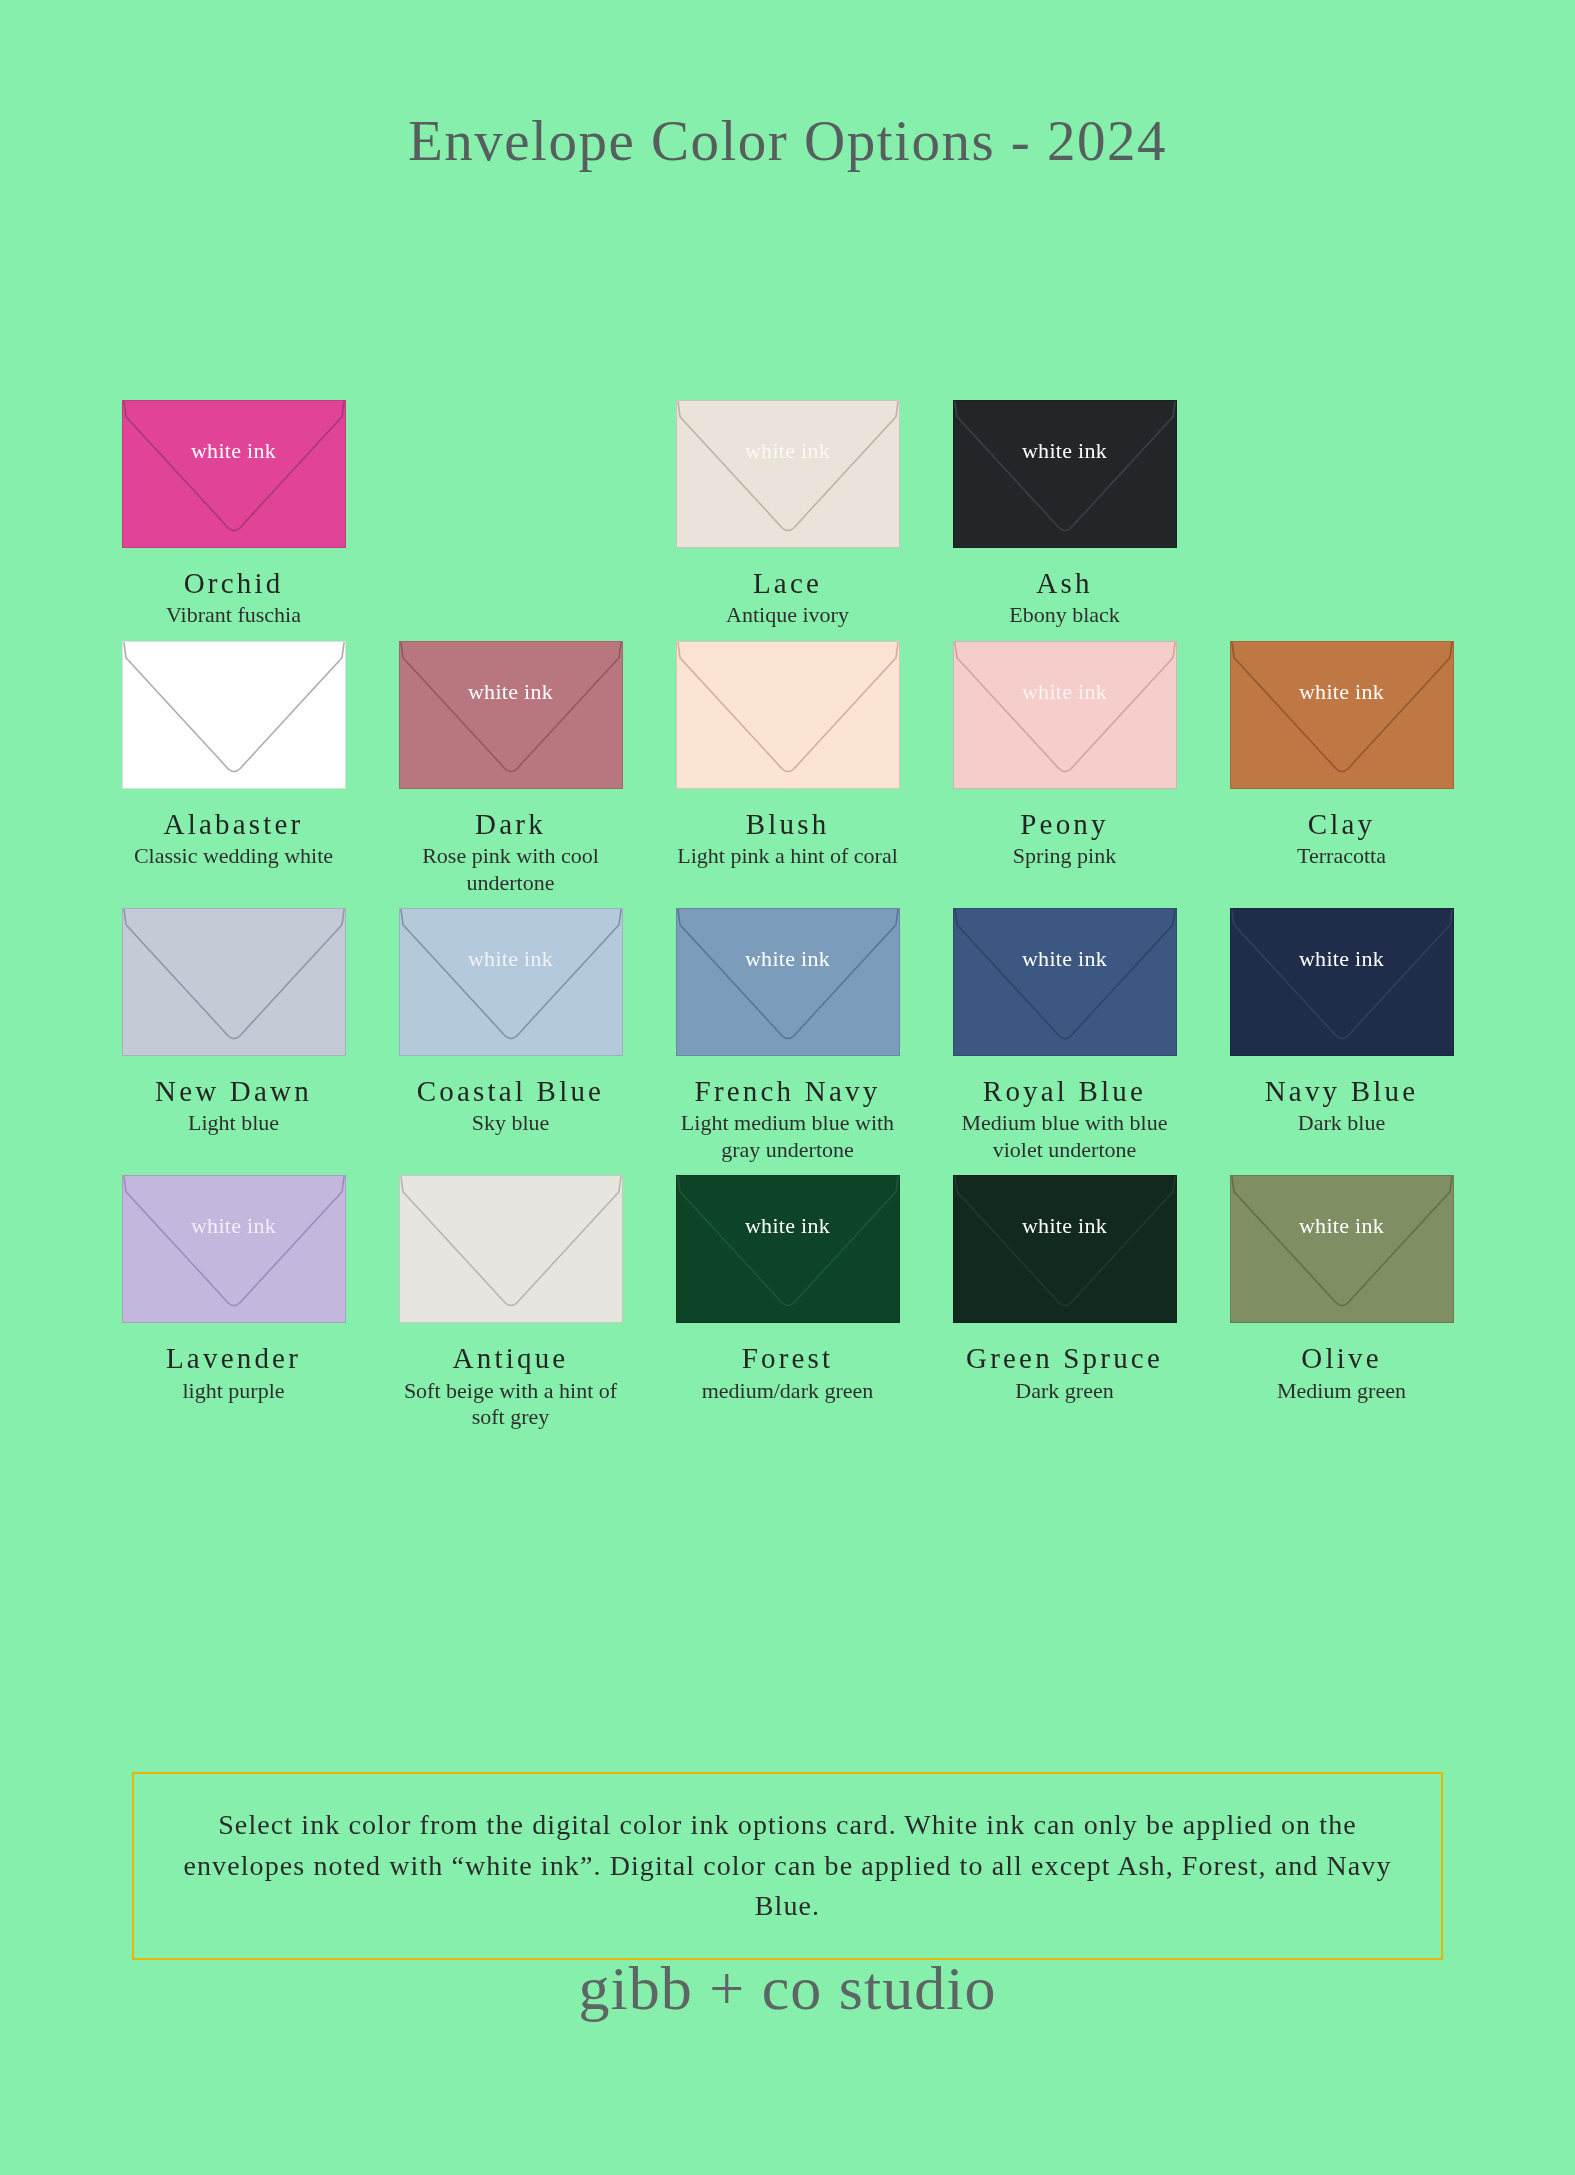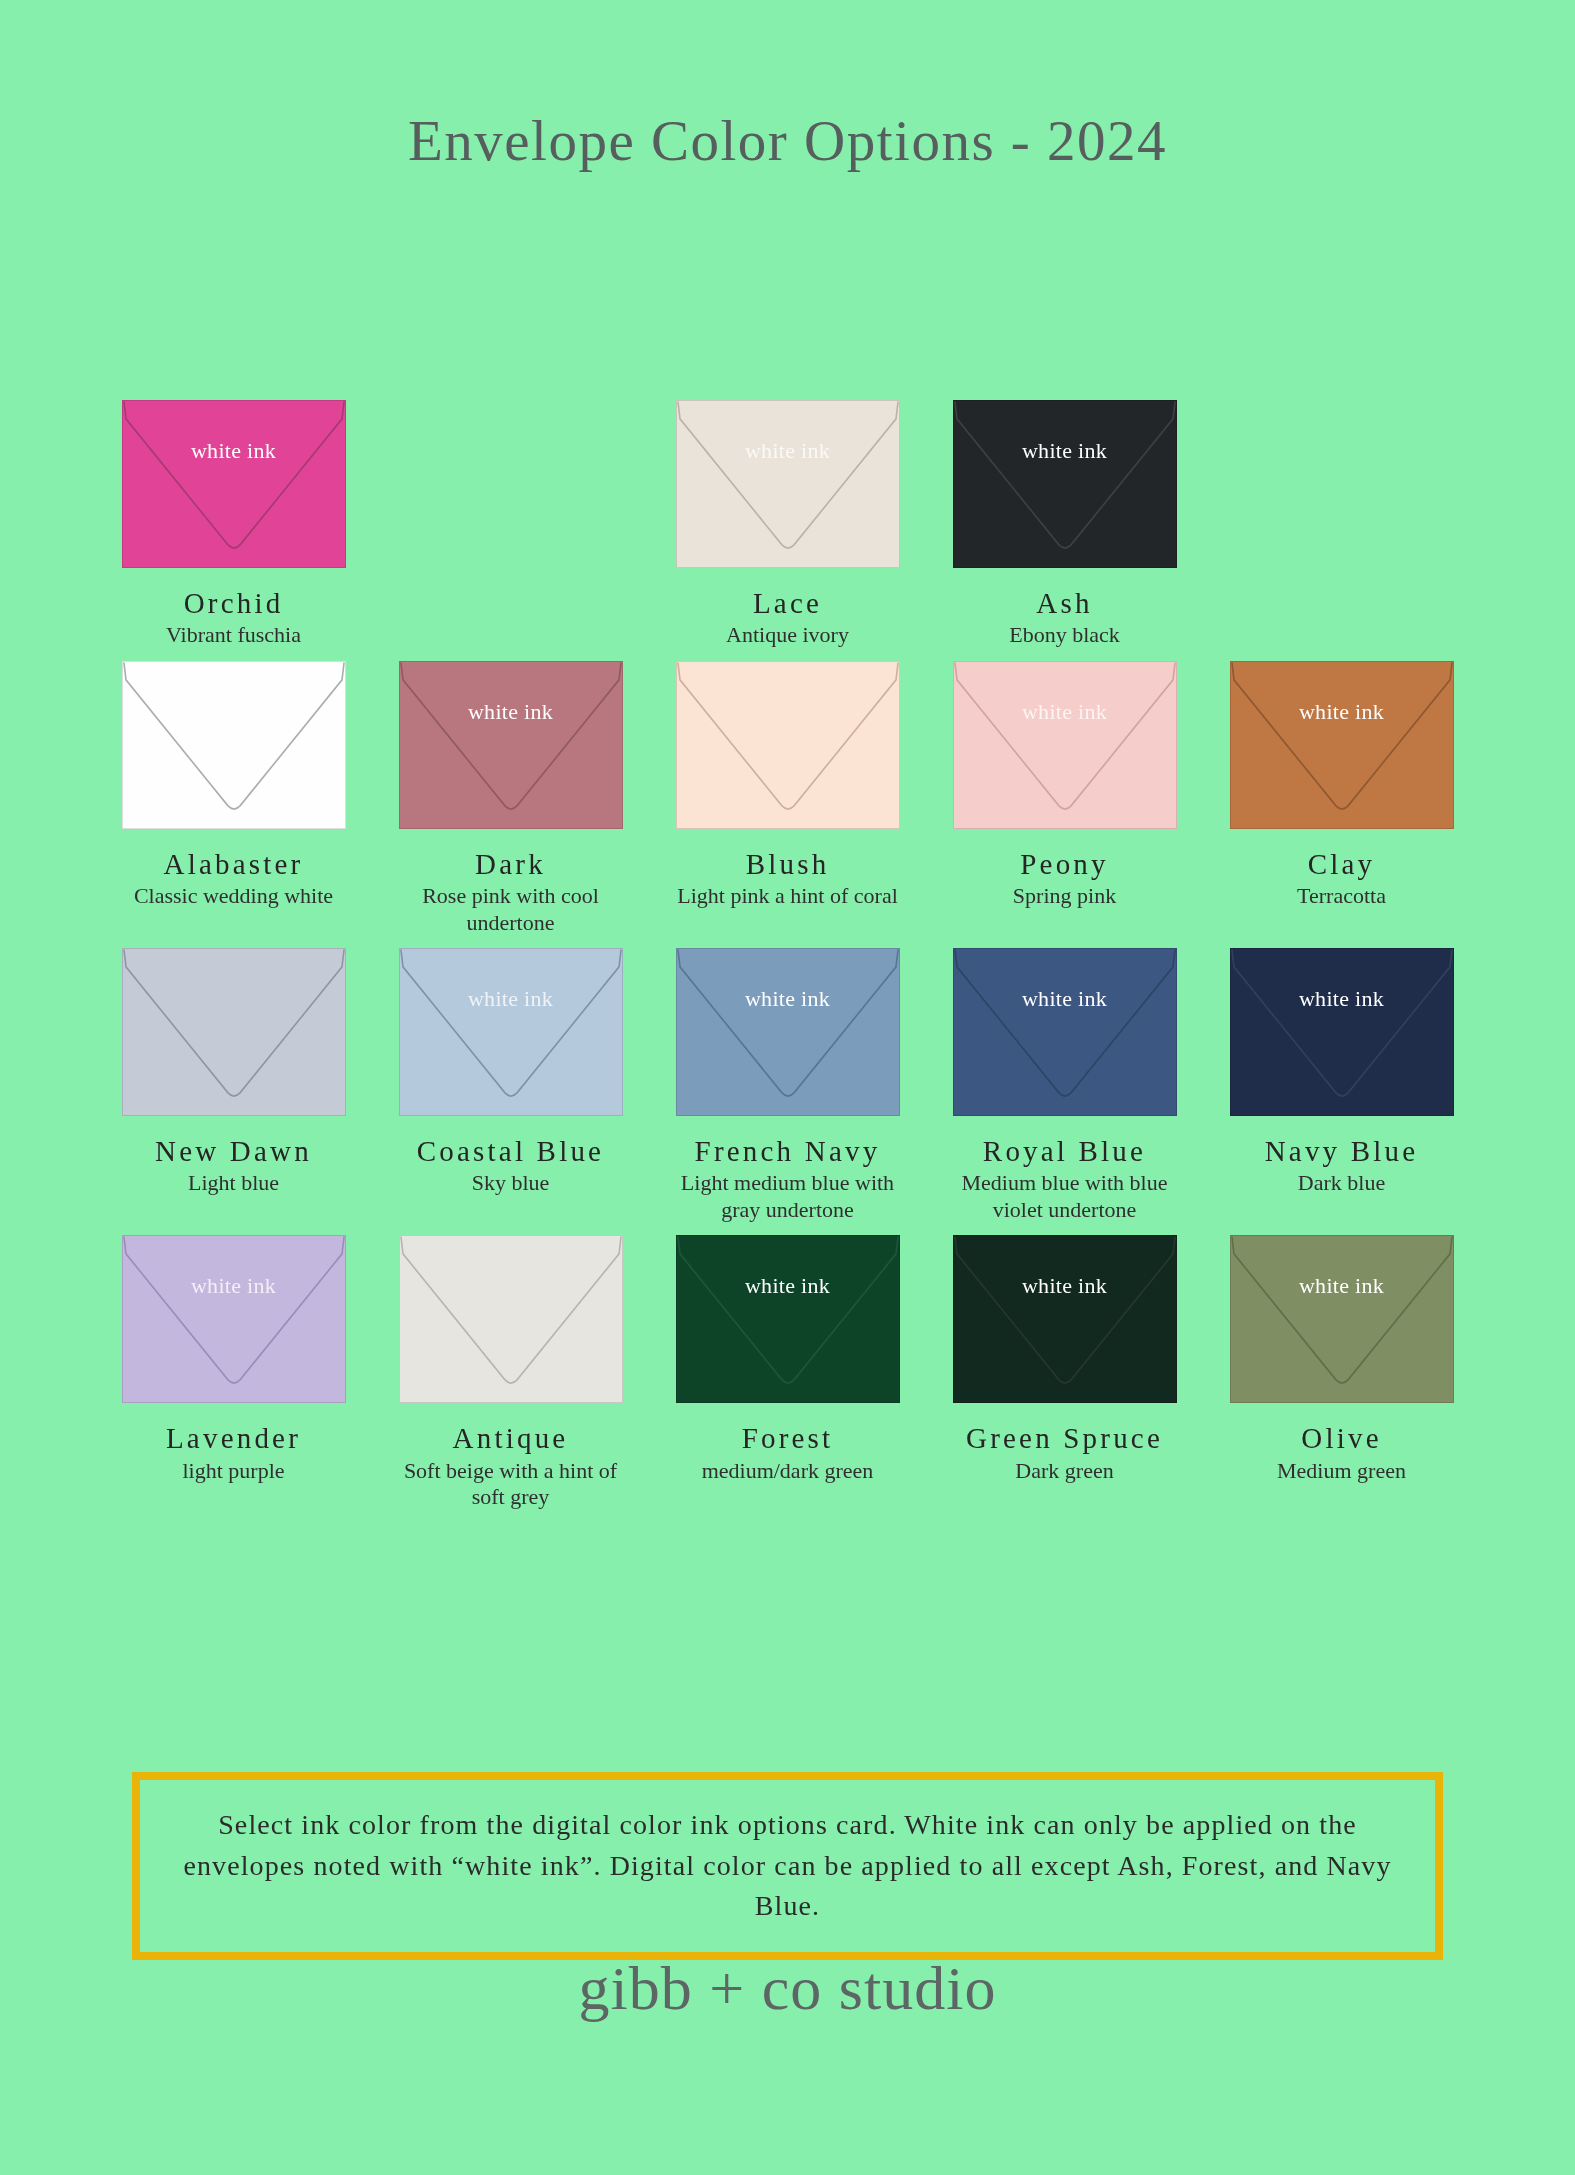--- a/index.html
+++ b/index.html
@@ -66,7 +66,7 @@
   .envelope {
     position: relative;
     width: 224px;
-    height: 168px;
+    height: 148px;
     overflow: hidden;
   }
   .envelope .flap {

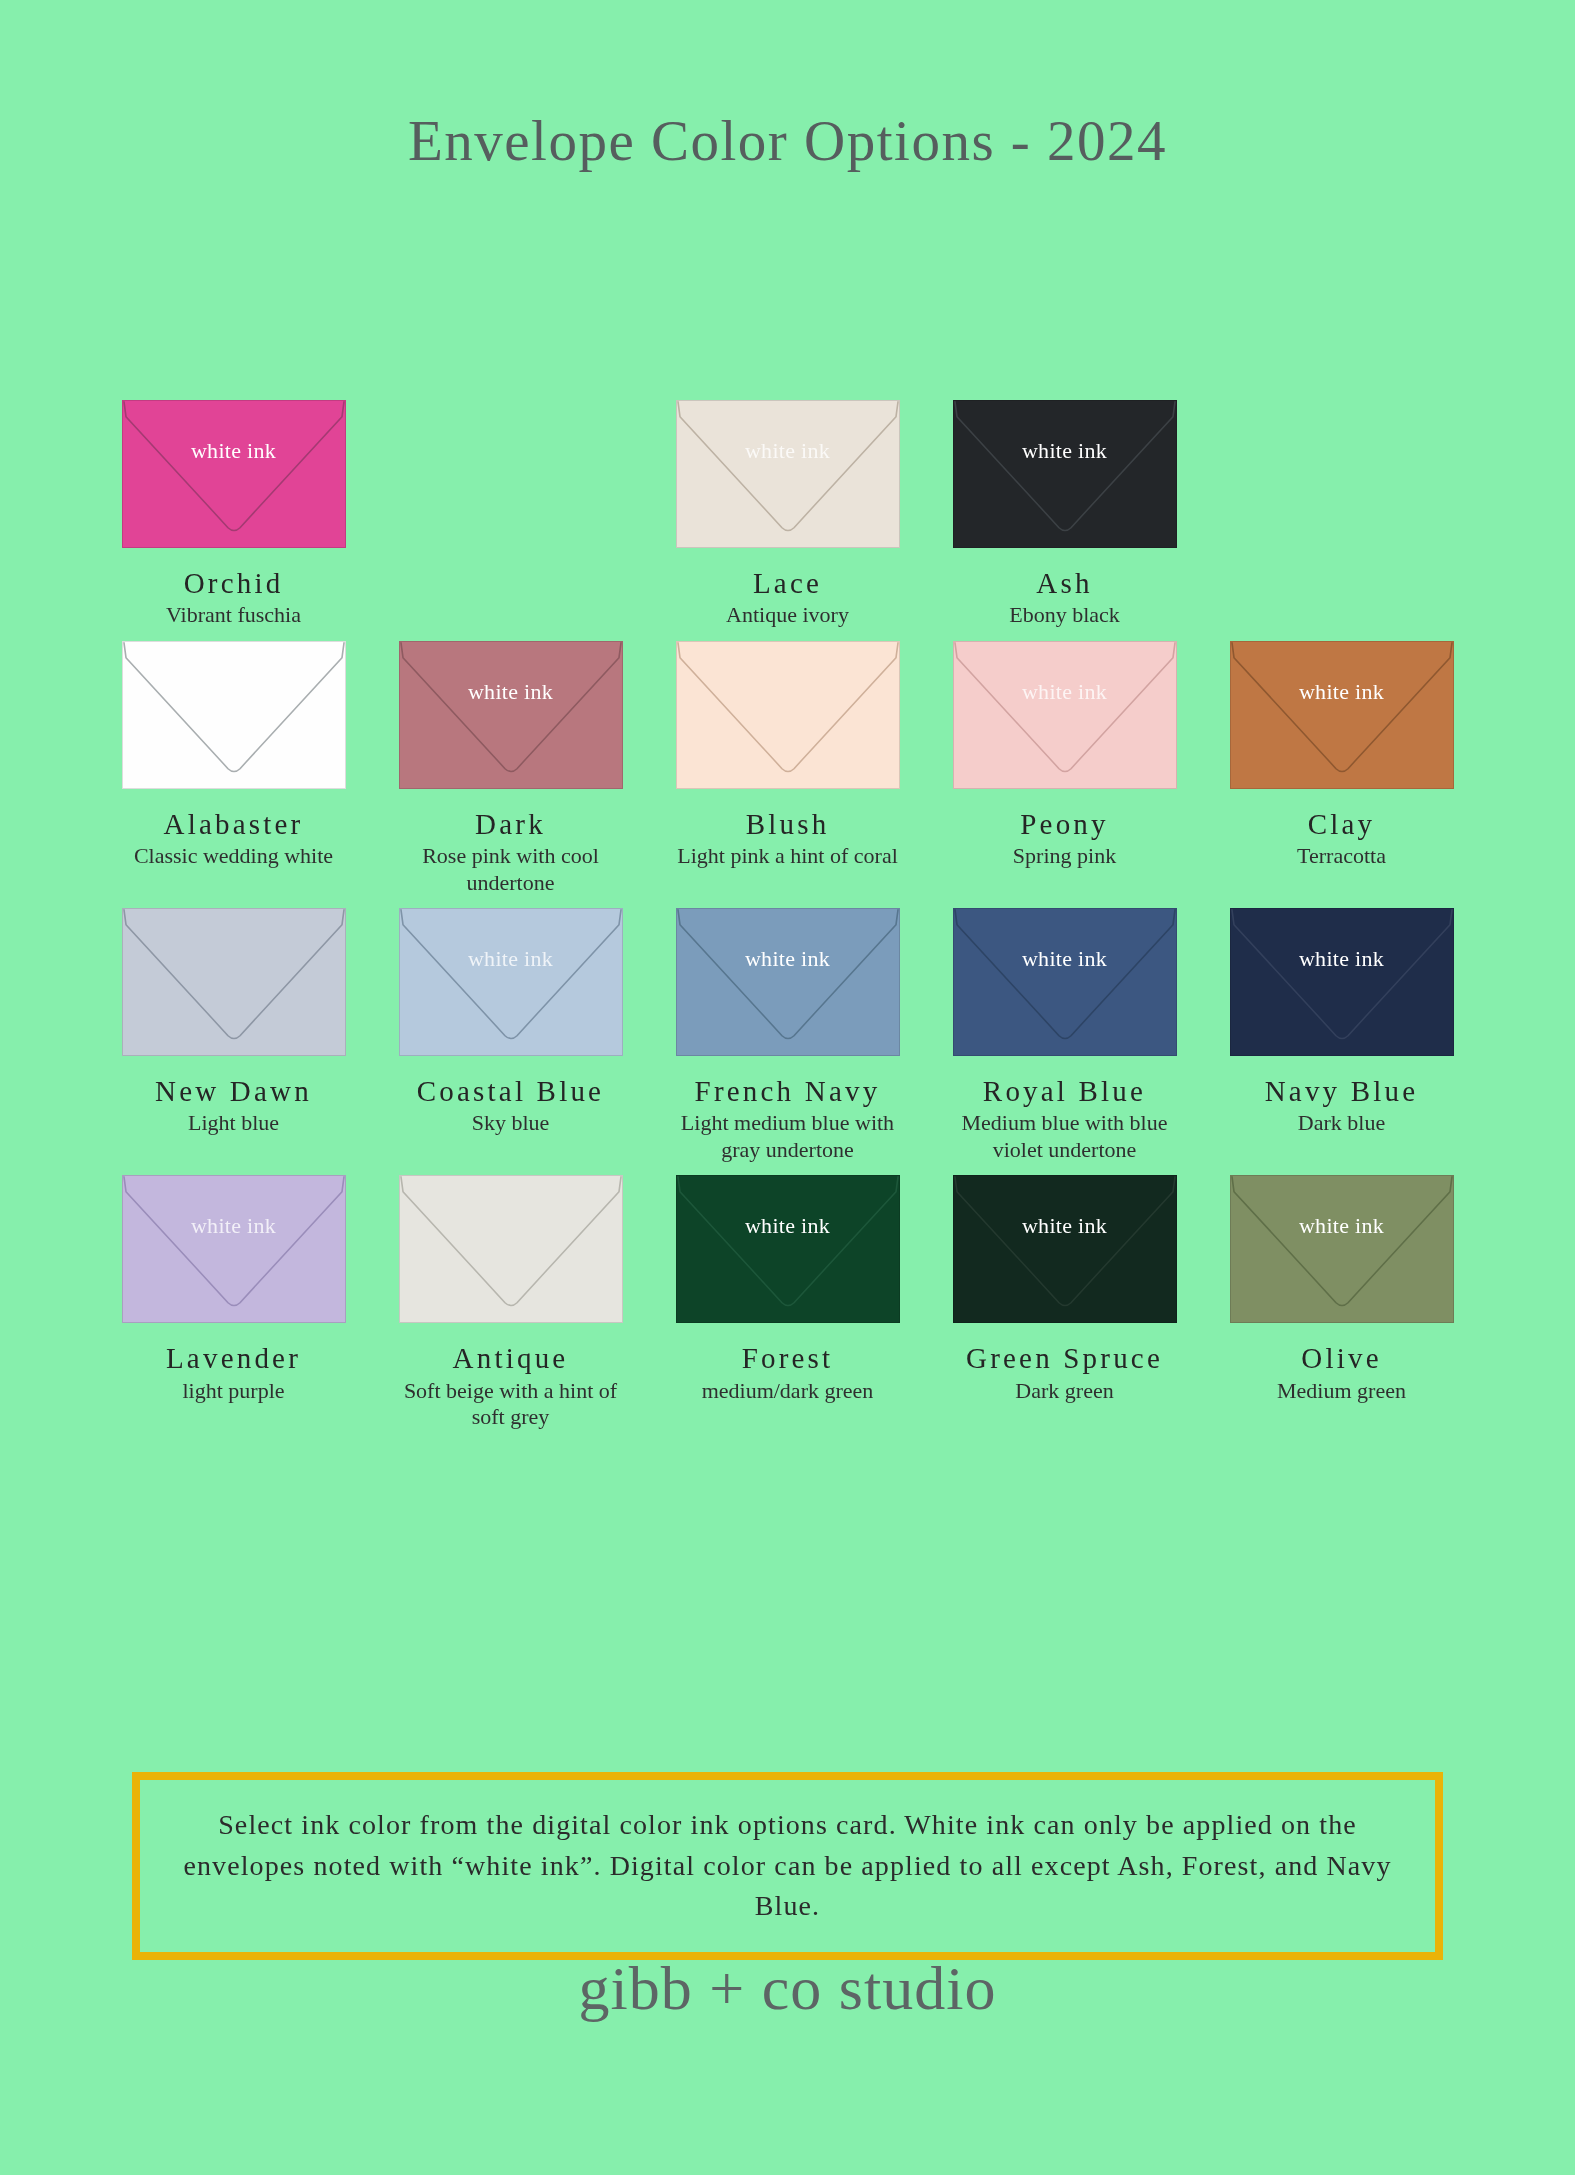--- a/index.html
+++ b/index.html
@@ -119,7 +119,7 @@
     width: 1311px;
     height: 188px;
     box-sizing: border-box;
-    border: 8px solid #eab308;
+    border: 2px solid #eab308;
     display: flex;
     align-items: center;
     justify-content: center;

